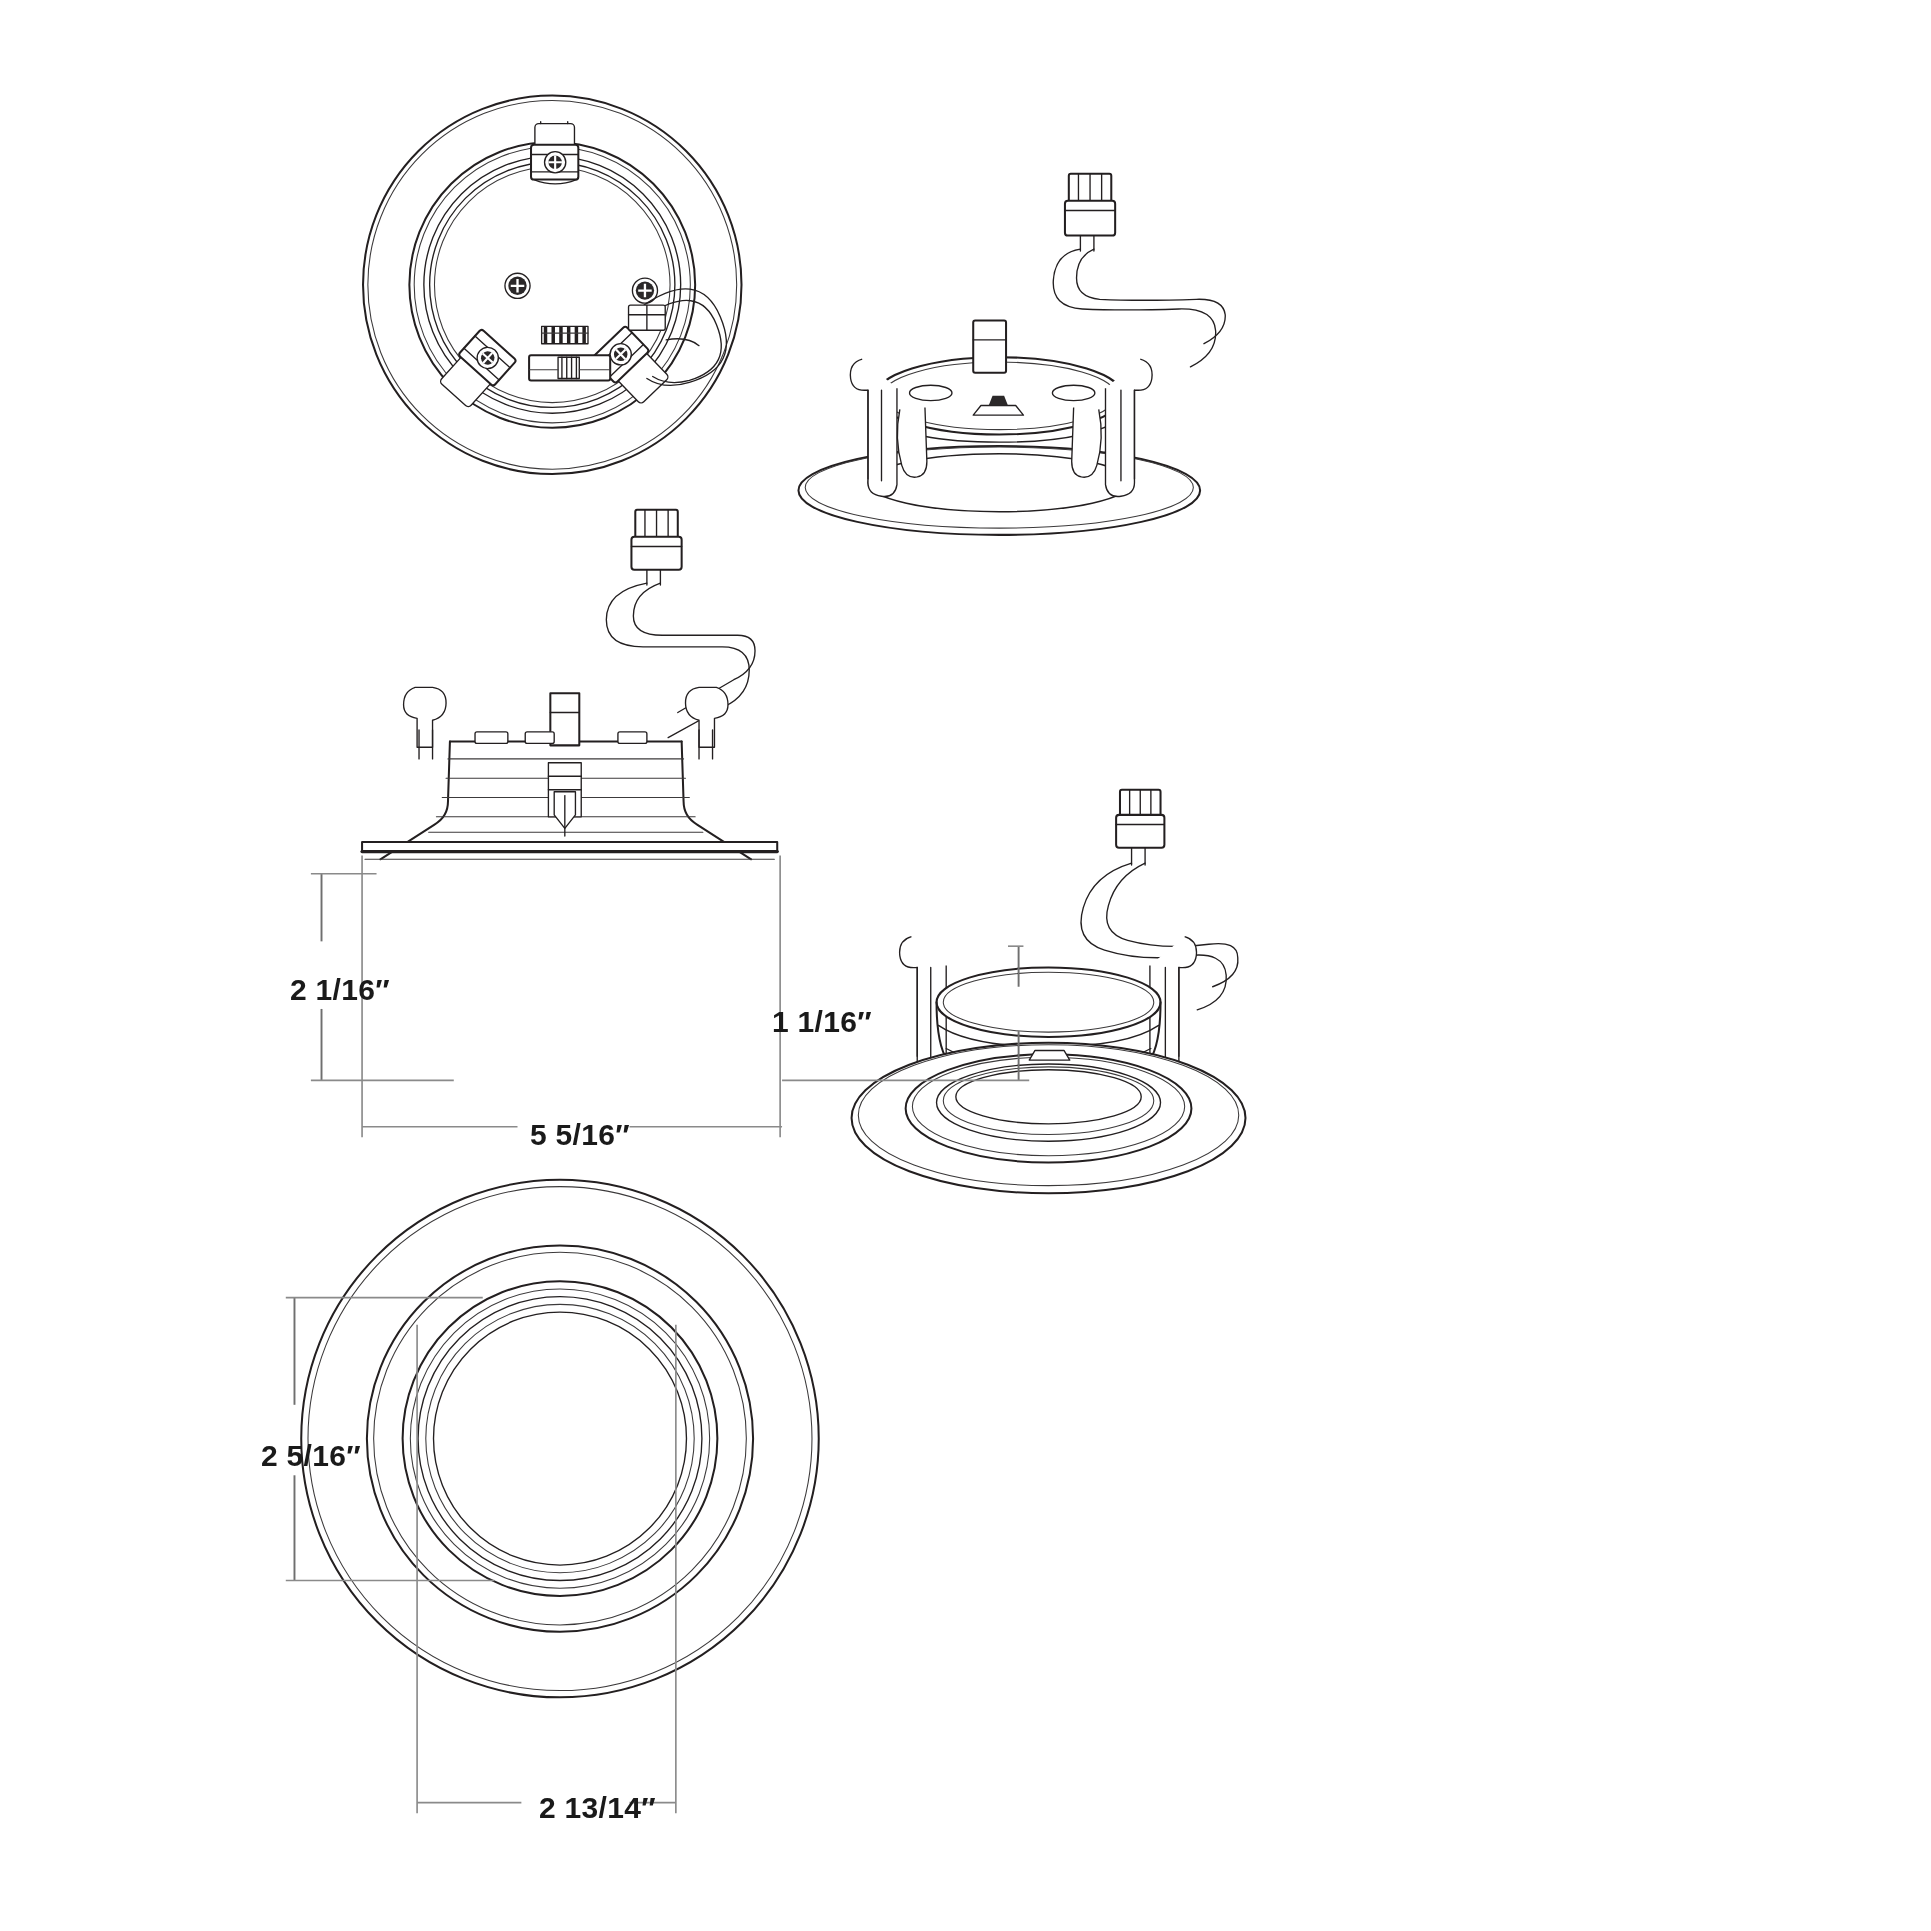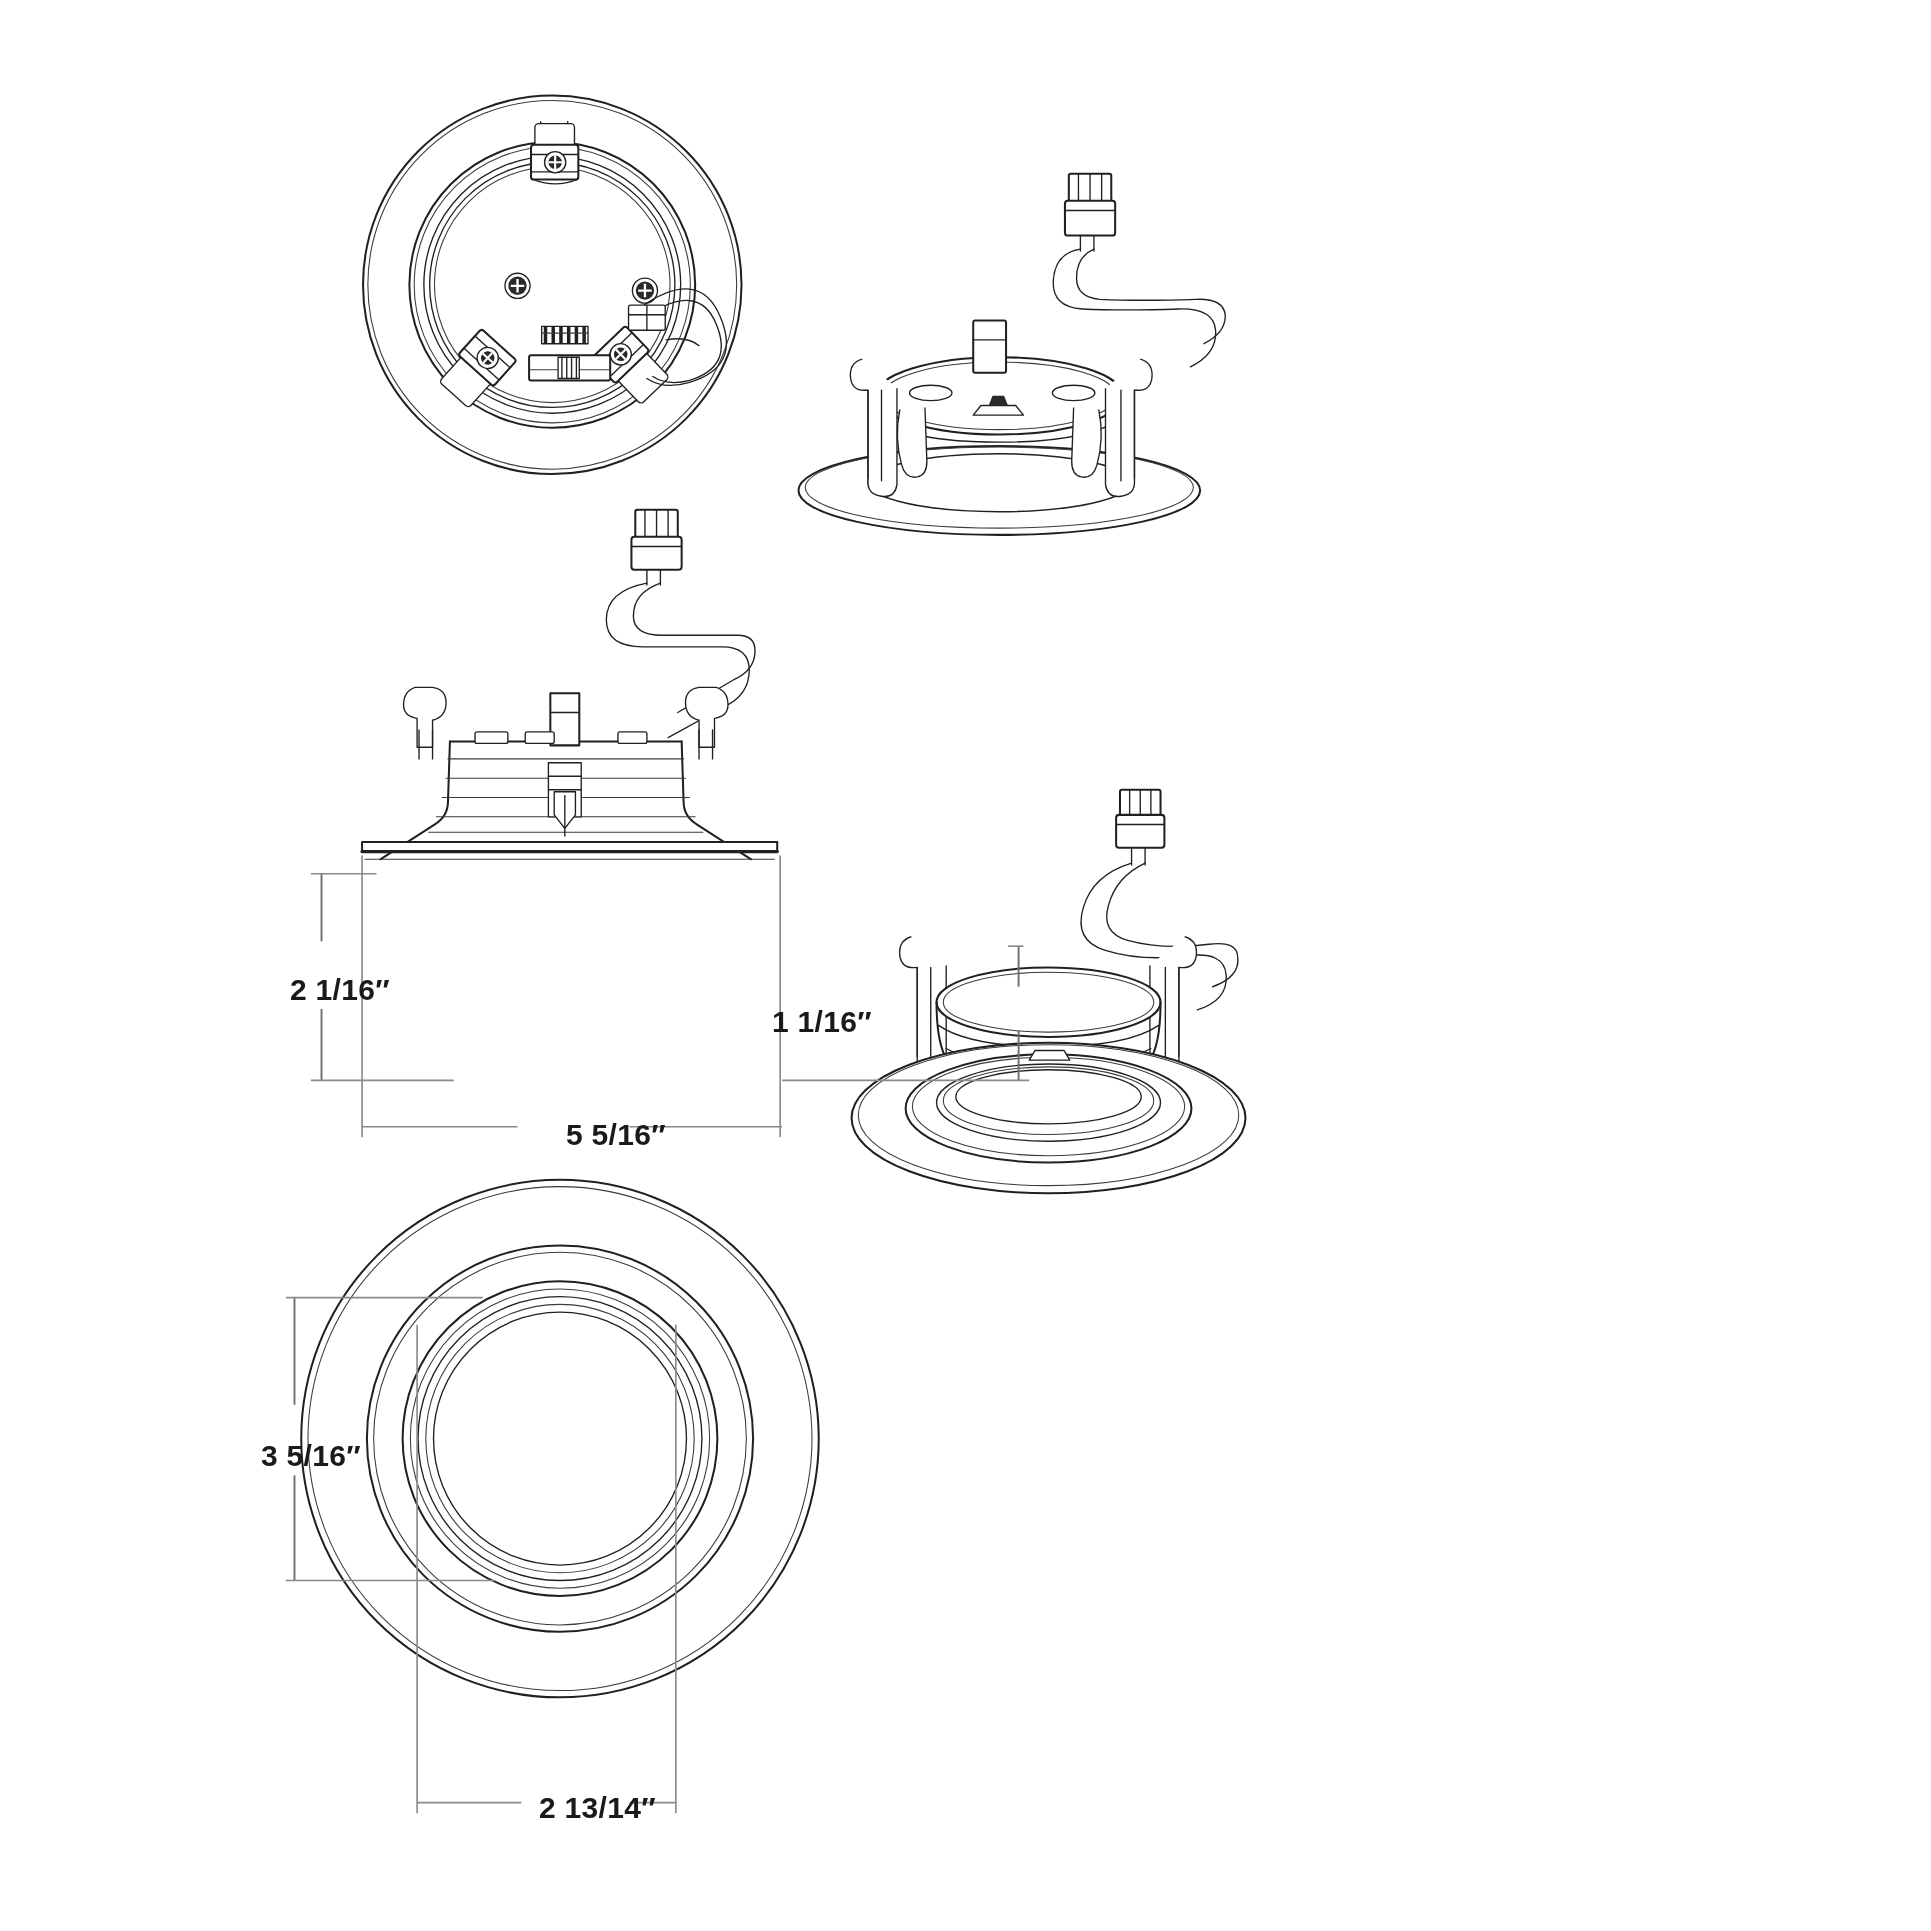--- a/index.html
+++ b/index.html
@@ -339,7 +339,7 @@
 
   <div class="dl-wrap" style="left:772px;top:1007px;">1 1/16″</div>
 
-  <div class="dl-wrap" style="left:566px;top:1120px;">5 5/16″</div>
+  <div class="dl-wrap" style="left:530px;top:1120px;">5 5/16″</div>
 
   <div class="dl-wrap" style="left:261px;top:1441px;">3 5/16″</div>
 

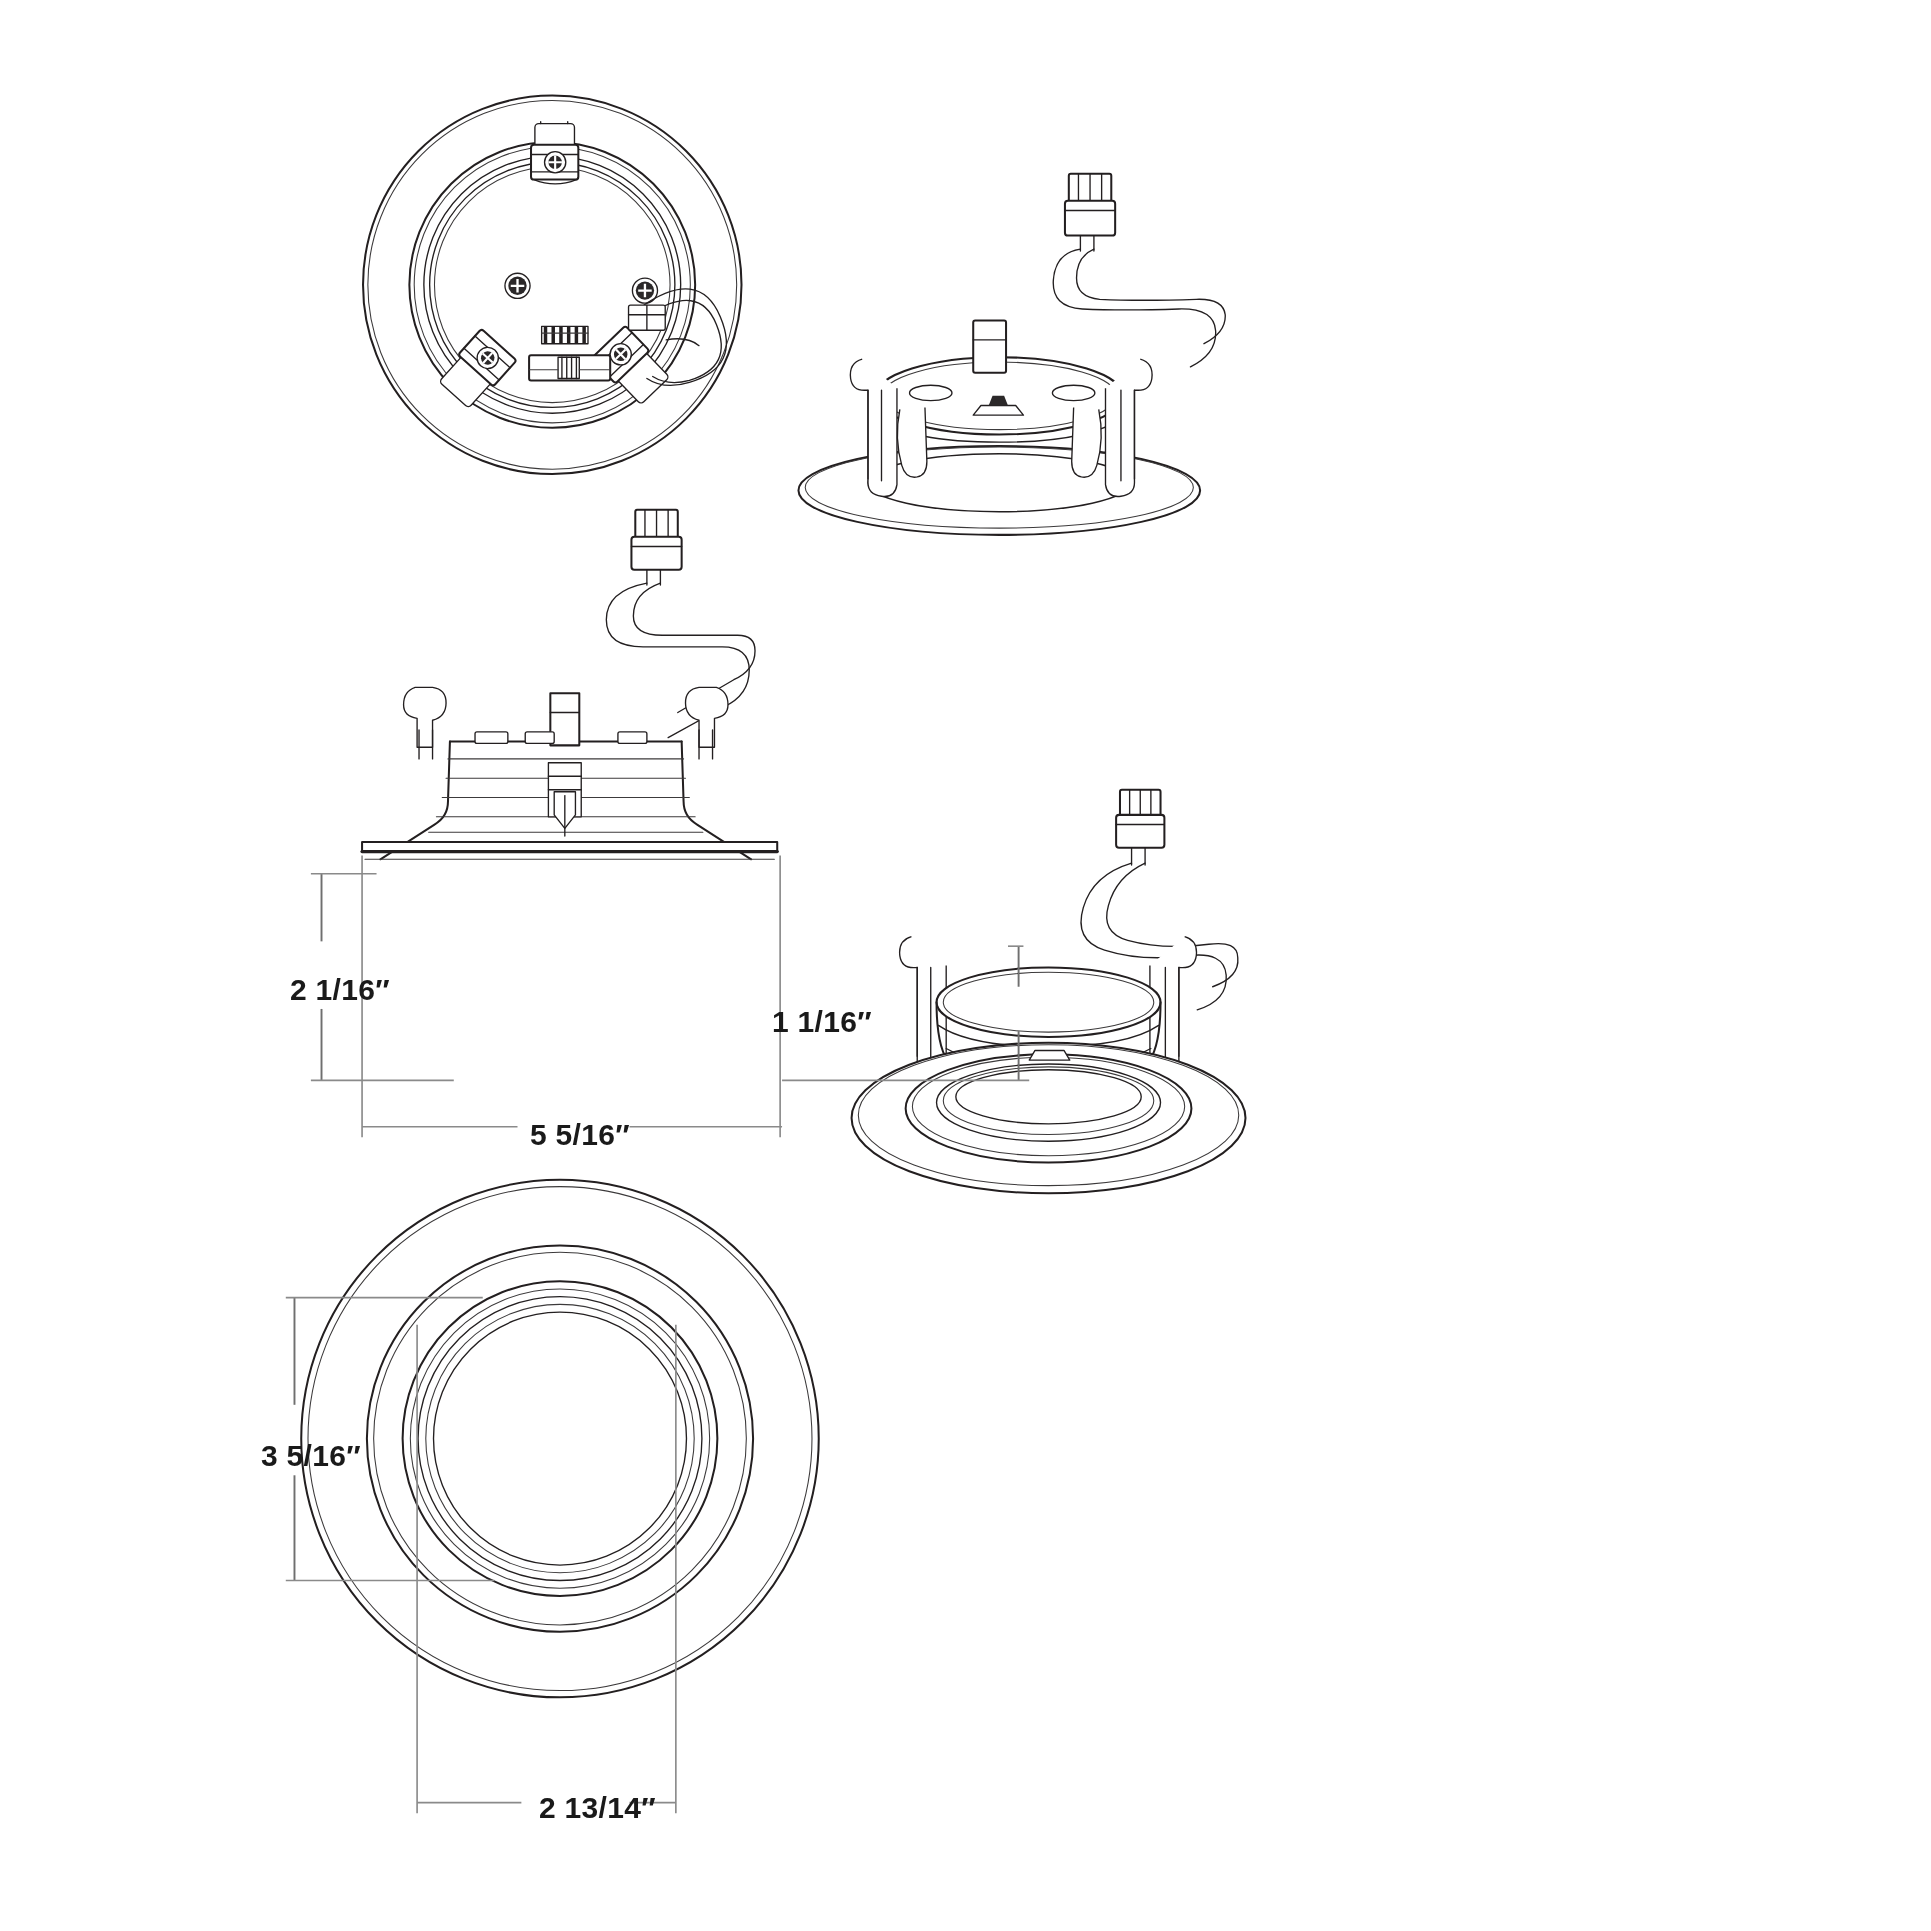--- a/index.html
+++ b/index.html
@@ -341,7 +341,7 @@
 
   <div class="dl-wrap" style="left:530px;top:1120px;">5 5/16″</div>
 
-  <div class="dl-wrap" style="left:261px;top:1441px;">3 5/16″</div>
+  <div class="dl-wrap" style="left:261px;top:1441px;">2 5/16″</div>
 
   <div class="dl-wrap" style="left:539px;top:1793px;">2 13/14″</div>
 

